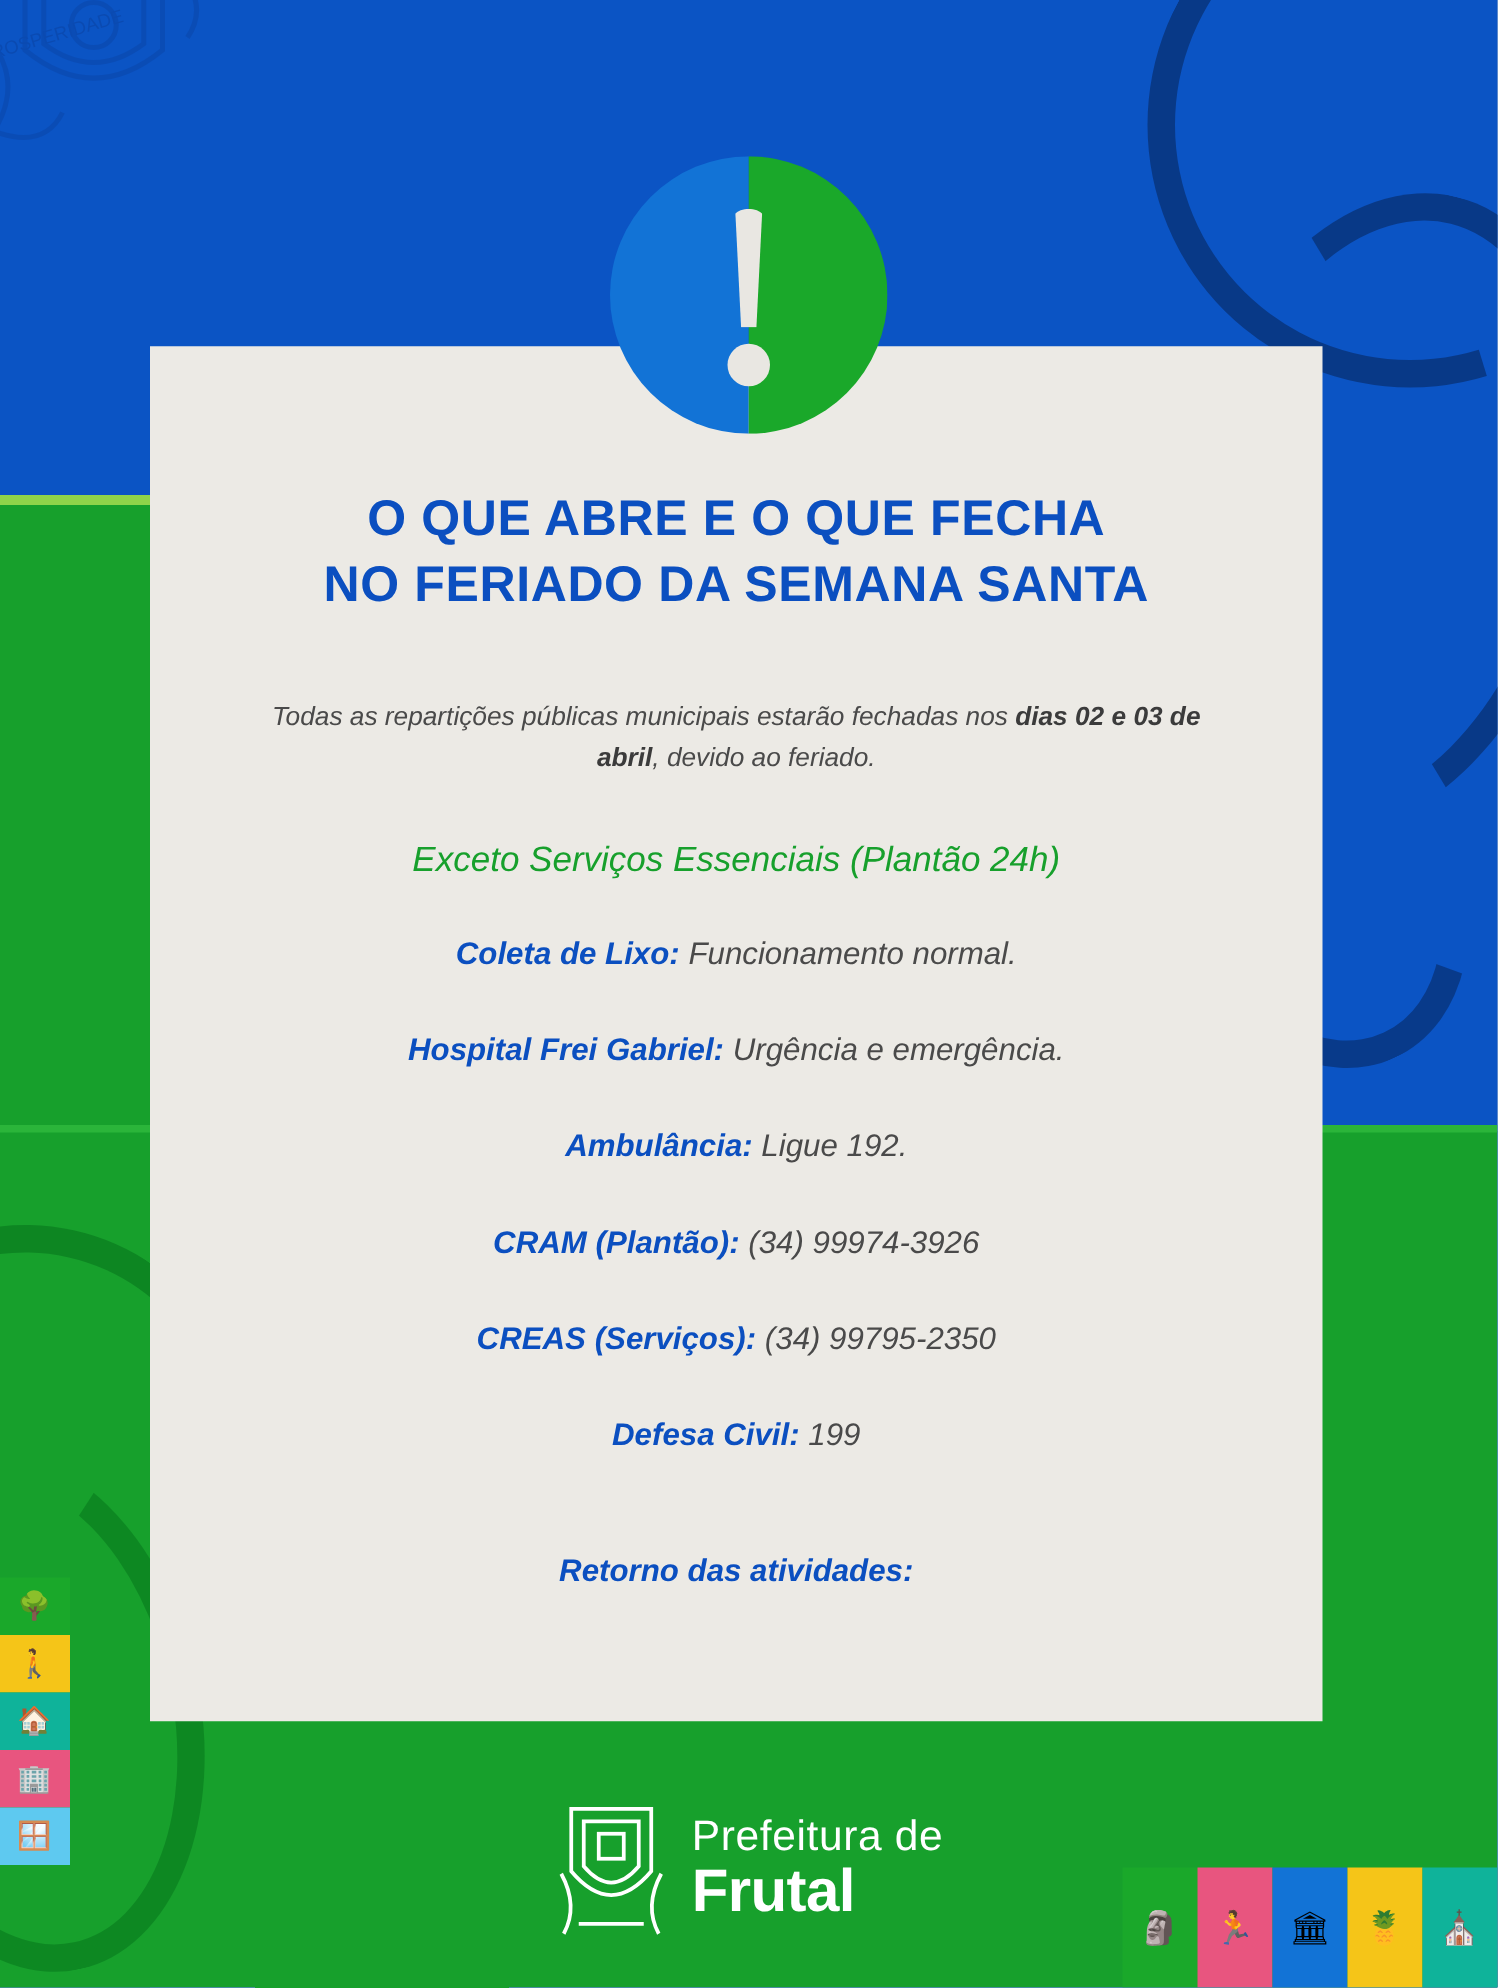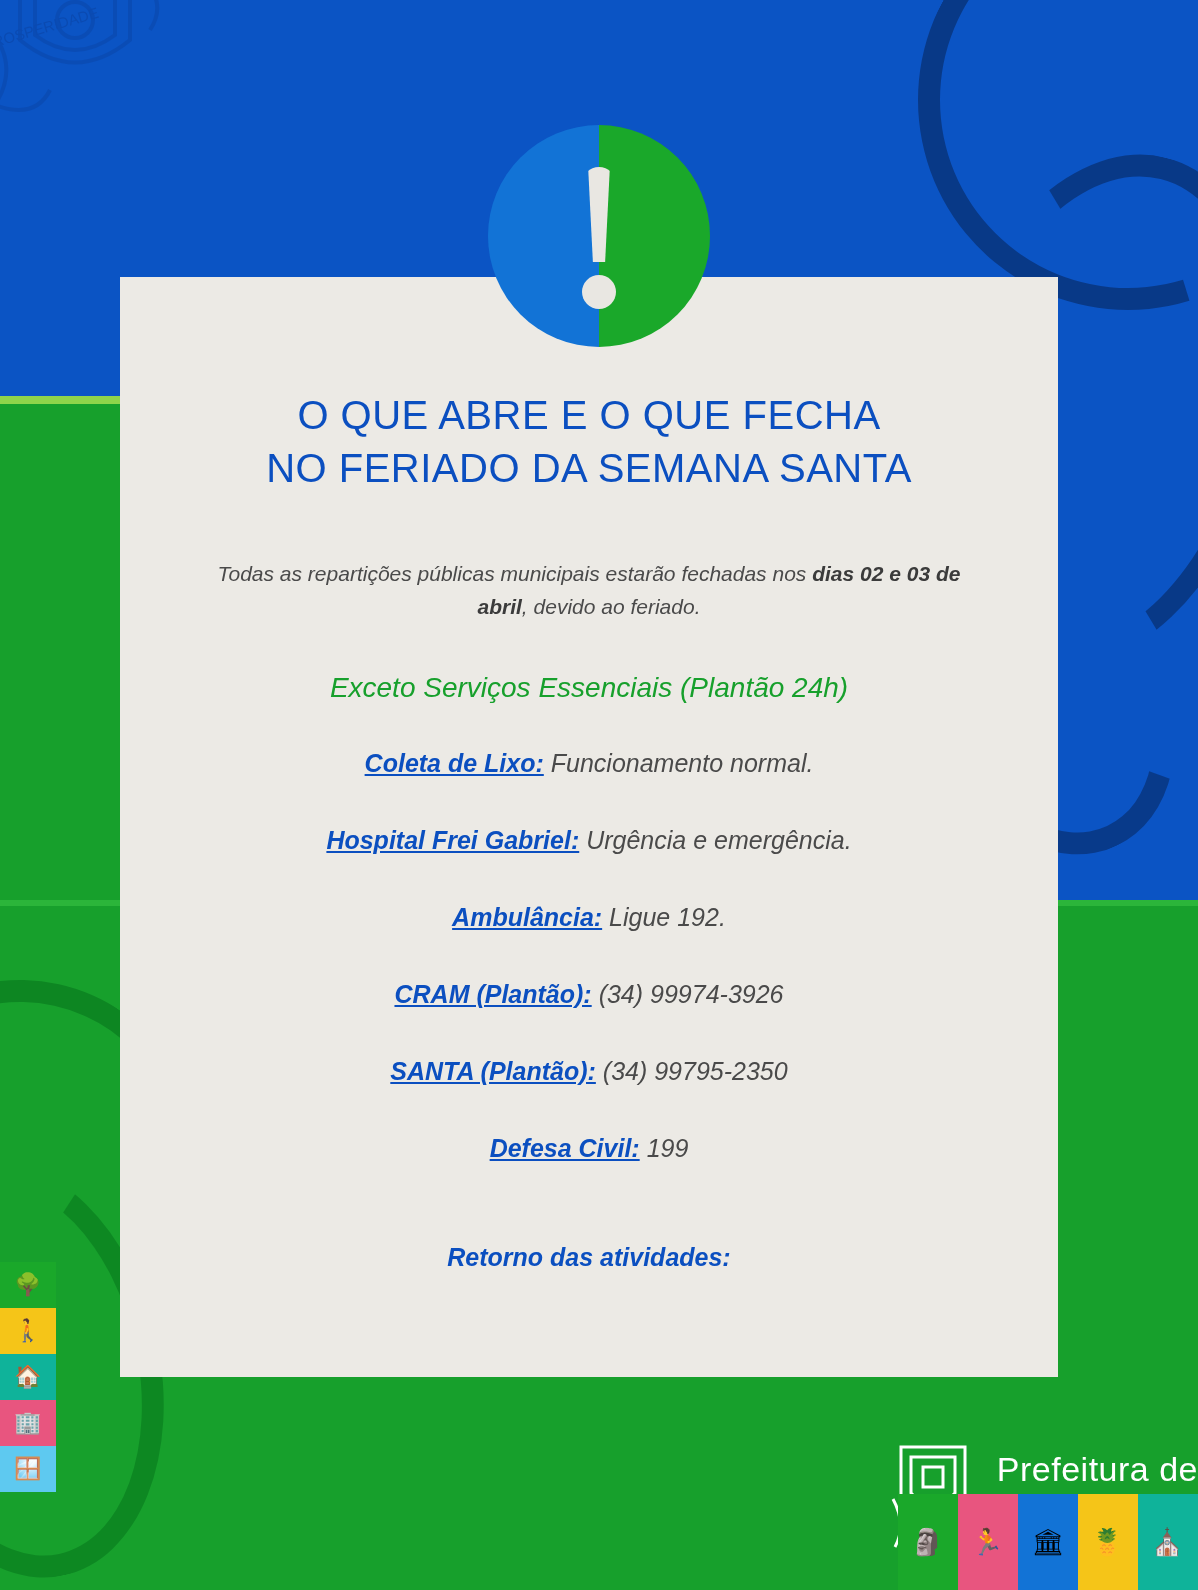--- a/index.html
+++ b/index.html
@@ -199,7 +199,7 @@
   .title {
     color: #0b4fc0;
     font-size: 40px;
-    font-weight: normal;
+    font-weight: bold;
     letter-spacing: .5px;
     line-height: 1.32;
     text-transform: uppercase;

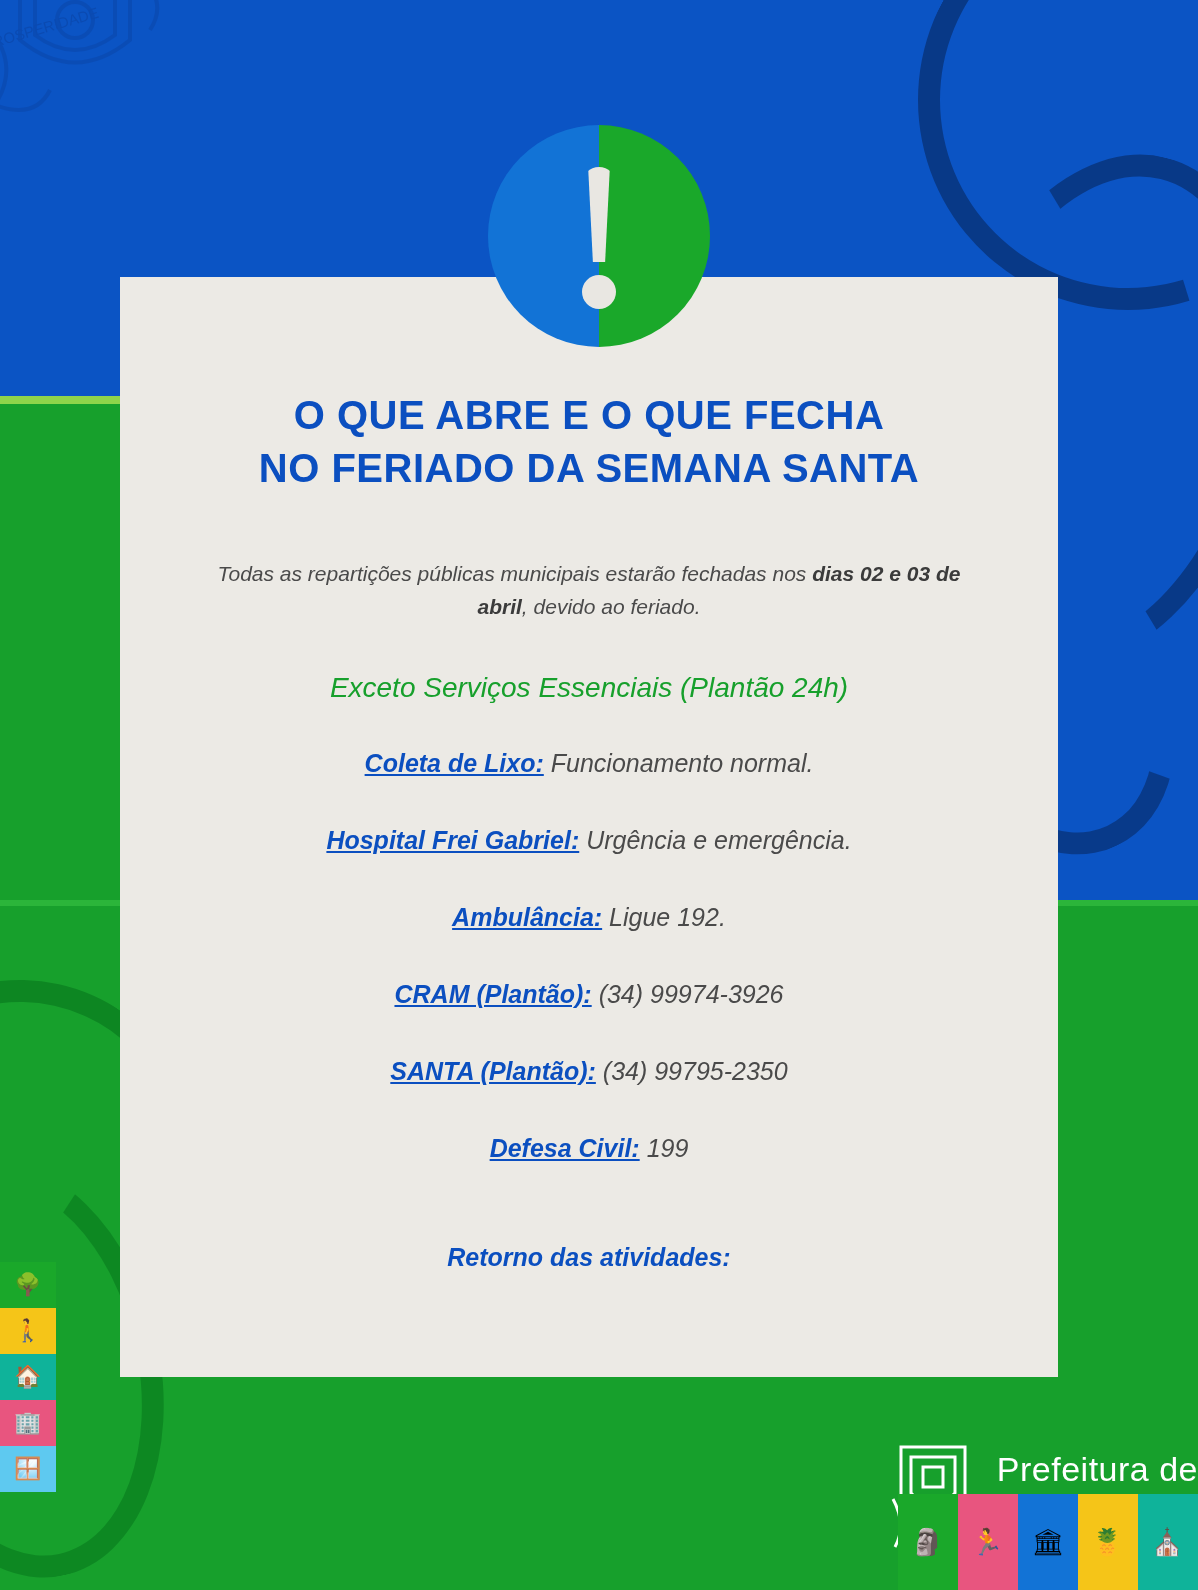--- a/index.html
+++ b/index.html
@@ -234,7 +234,6 @@
     color: #0b4fc0;
     font-weight: bold;
     font-style: italic;
-    text-decoration: underline;
   }
 
   .ret {

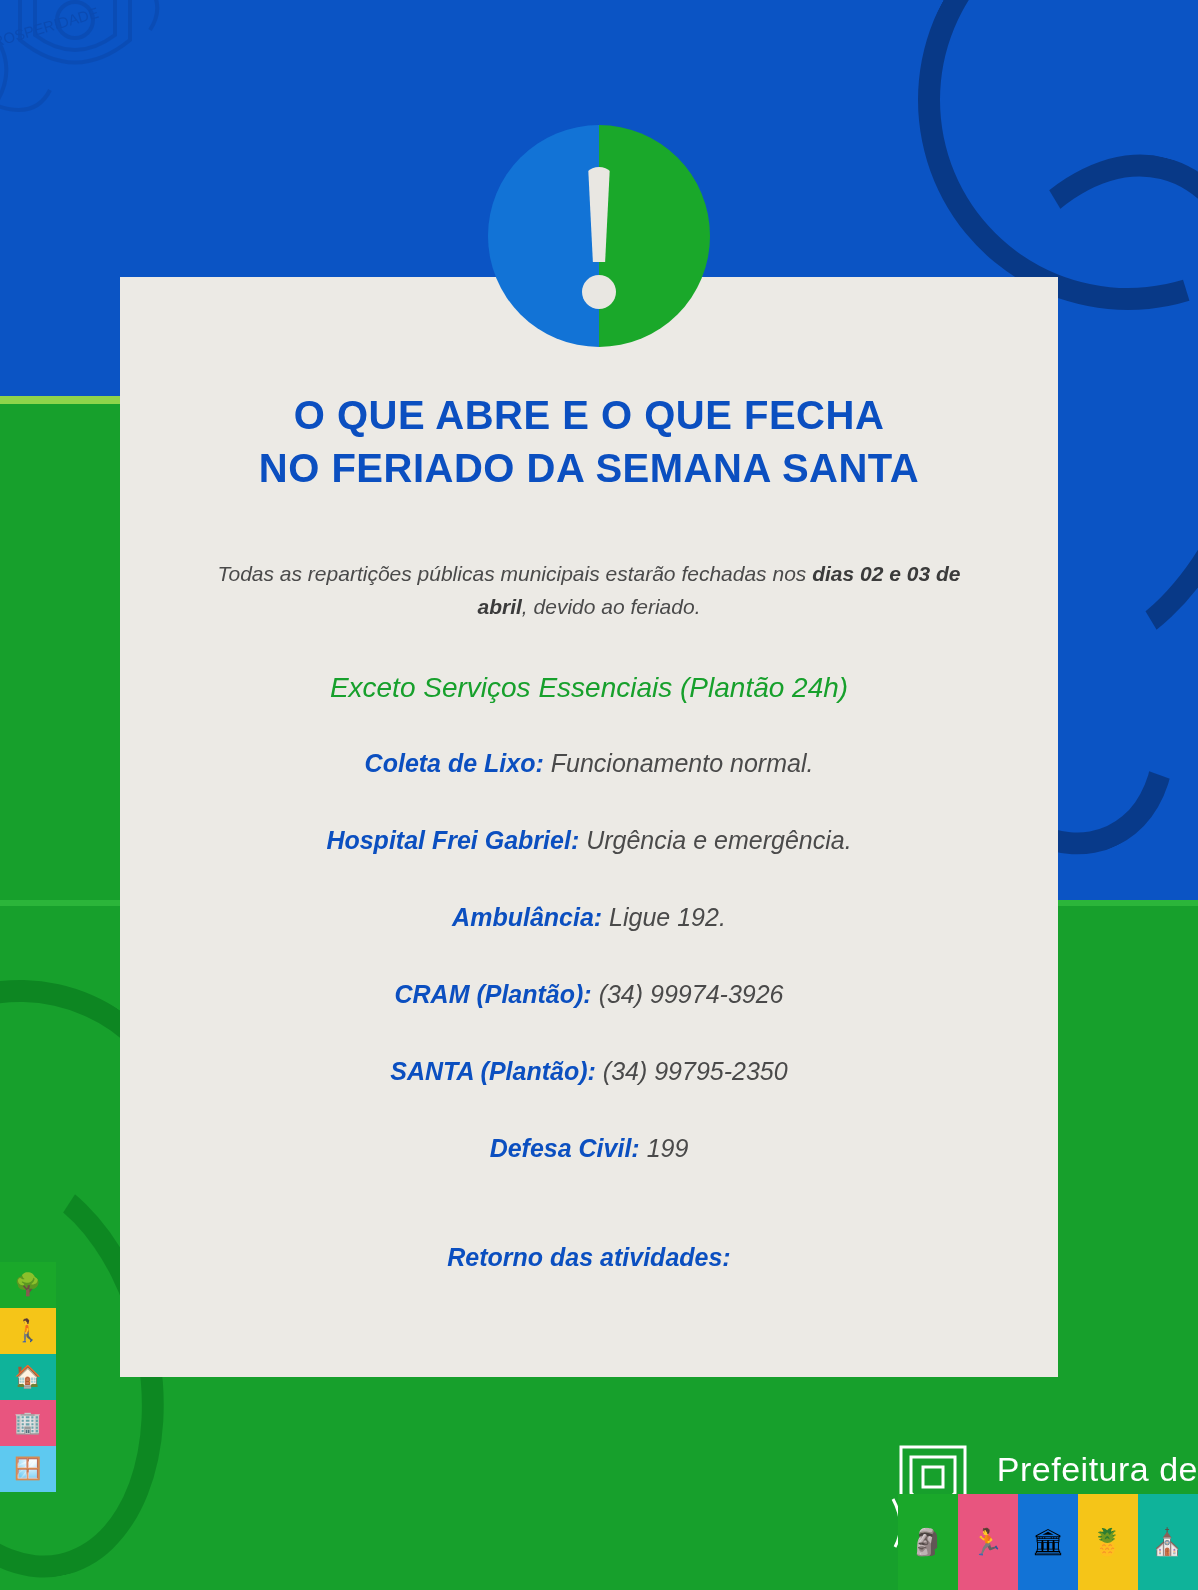--- a/index.html
+++ b/index.html
@@ -375,7 +375,7 @@
     </p>
 
     <p class="svc">
-      <span class="lbl">SANTA (Plantão):</span>
+      <span class="lbl">CREAS (Serviços):</span>
       <span>(34) 99795-2350</span>
     </p>
 

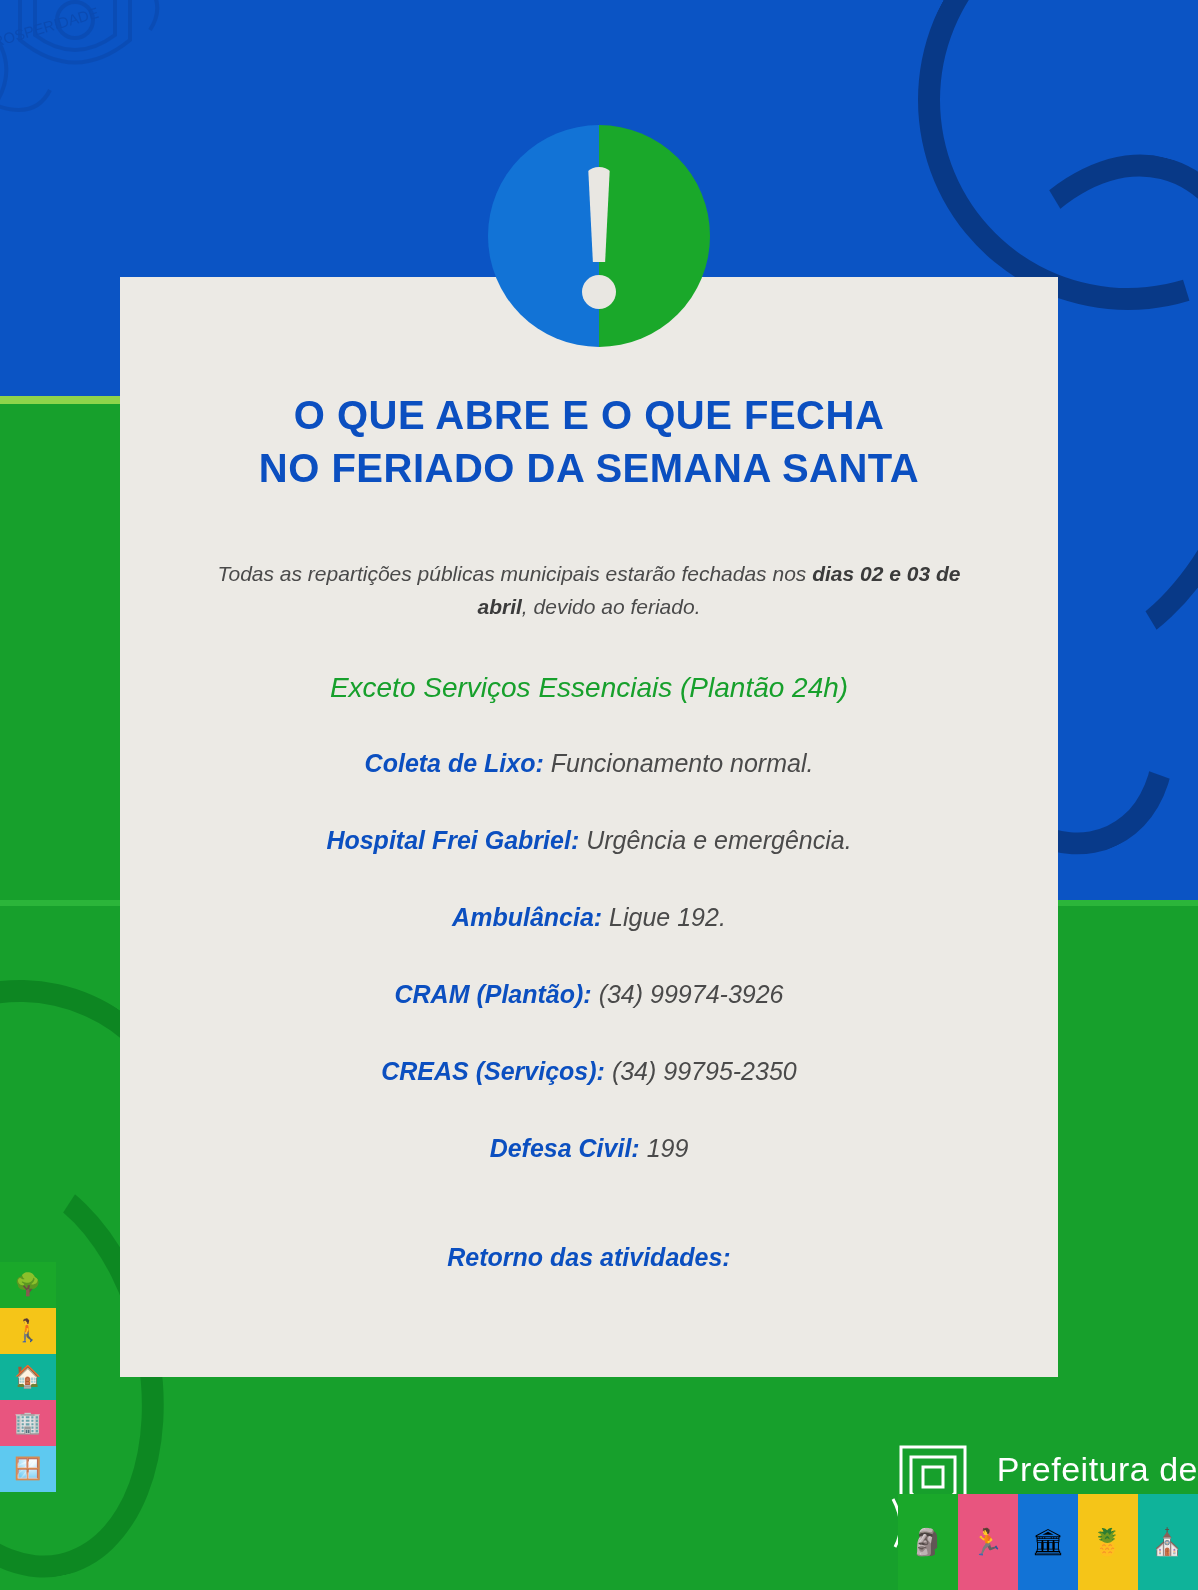--- a/index.html
+++ b/index.html
@@ -260,7 +260,7 @@
     z-index: 4;
     display: flex;
     align-items: center;
-    justify-content: flex-end;
+    justify-content: center;
     gap: 18px;
   }
   .footer-crest { width: 92px; height: 112px; }

